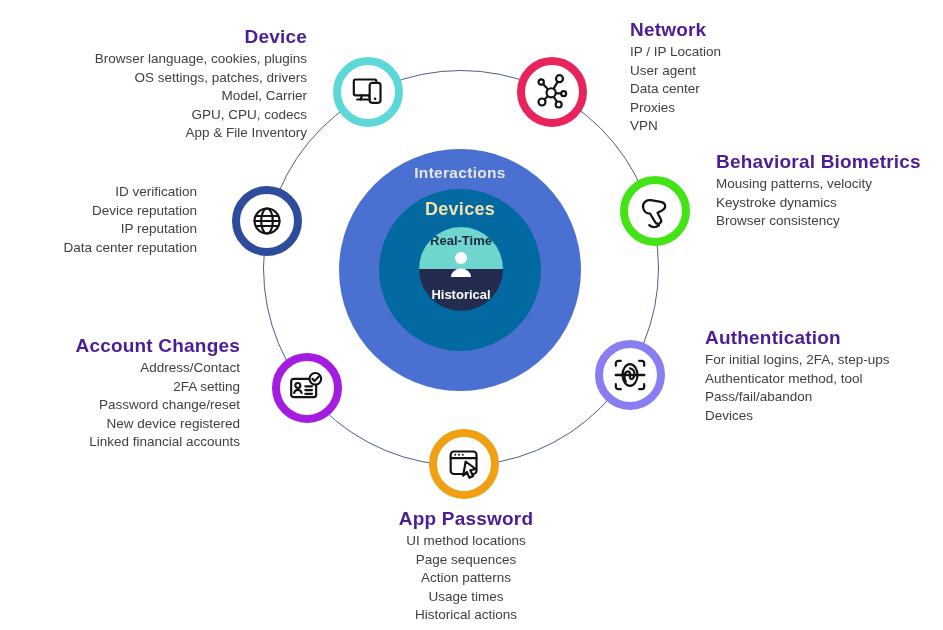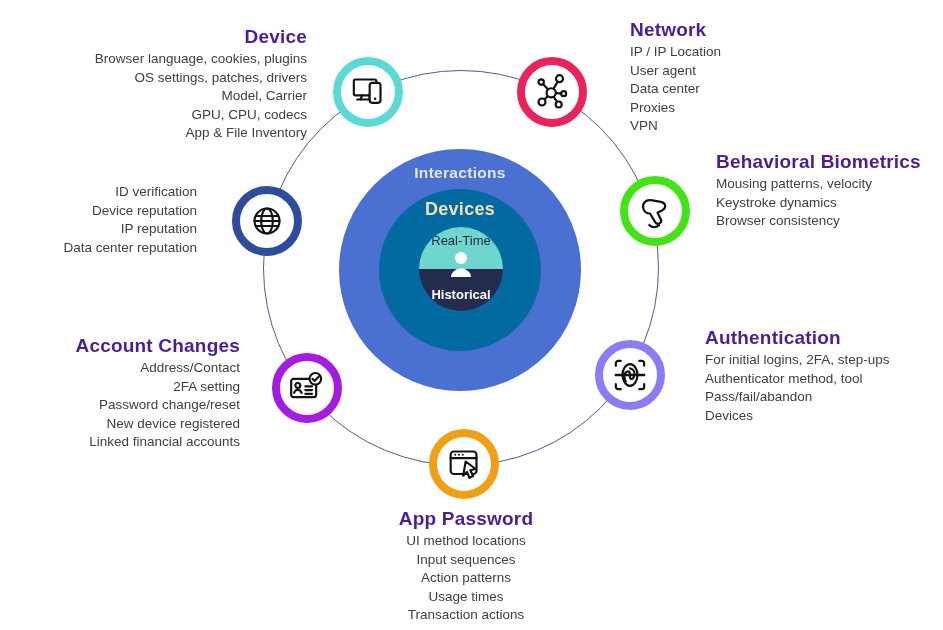--- a/index.html
+++ b/index.html
@@ -23,7 +23,7 @@
   .center-label{position:absolute;width:100%;text-align:center;z-index:5;}
   .lbl-outer{top:15px;font-size:15.5px;font-weight:600;letter-spacing:.3px;}
   .lbl-middle{top:10px;font-size:18px;font-weight:700;letter-spacing:.3px;}
-  .lbl-inner-top{top:6px;font-size:13px;font-weight:400;}
+  .lbl-inner-top{top:6px;font-size:13px;font-weight:700;}
   .lbl-inner-bottom{top:60px;font-size:13px;font-weight:700;}
   .person{position:absolute;left:50%;top:22px;transform:translateX(-50%);z-index:6;}
   

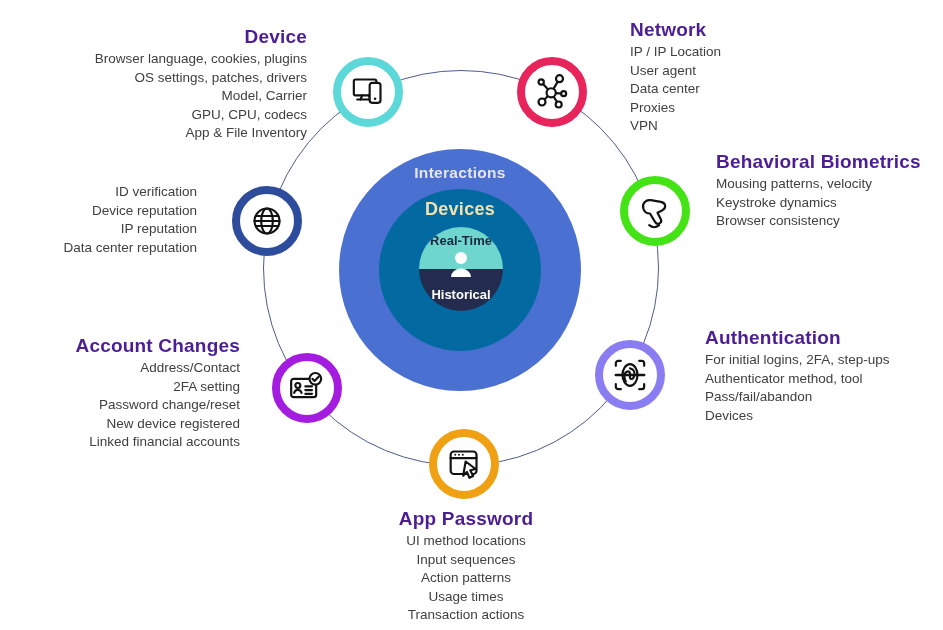--- a/index.html
+++ b/index.html
@@ -174,7 +174,7 @@
   <div class="label-block align-center" style="left:366px;top:508px;width:200px">
     <div class="block-title">App Password</div>
     <div class="block-line">UI method locations</div>
-    <div class="block-line">Input sequences</div>
+    <div class="block-line">Page sequences</div>
     <div class="block-line">Action patterns</div>
     <div class="block-line">Usage times</div>
     <div class="block-line">Transaction actions</div>

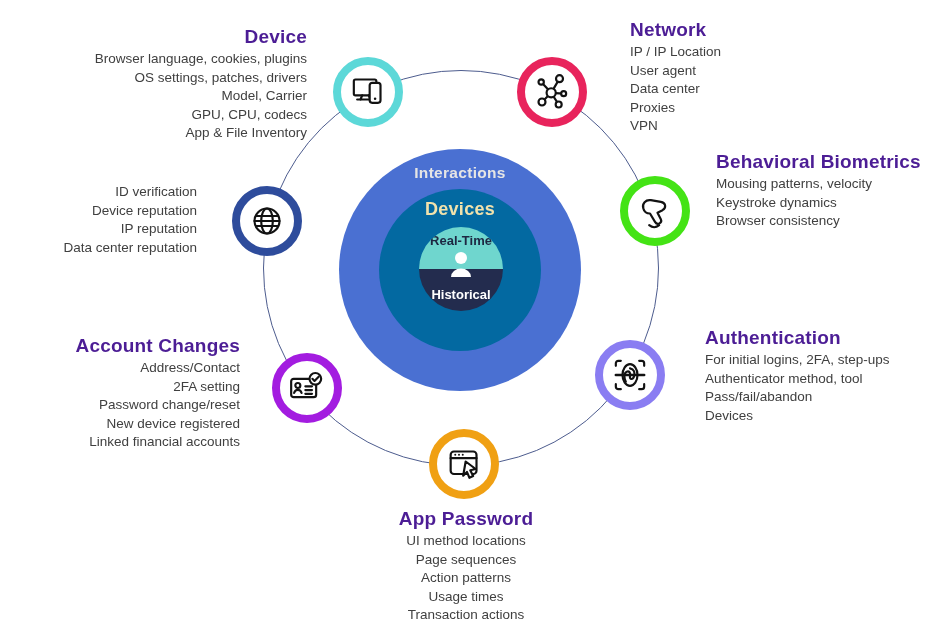--- a/index.html
+++ b/index.html
@@ -177,7 +177,7 @@
     <div class="block-line">Page sequences</div>
     <div class="block-line">Action patterns</div>
     <div class="block-line">Usage times</div>
-    <div class="block-line">Transaction actions</div>
+    <div class="block-line">Historical actions</div>
   </div>
 
   <div class="label-block align-right" style="right:703px;top:335px">

